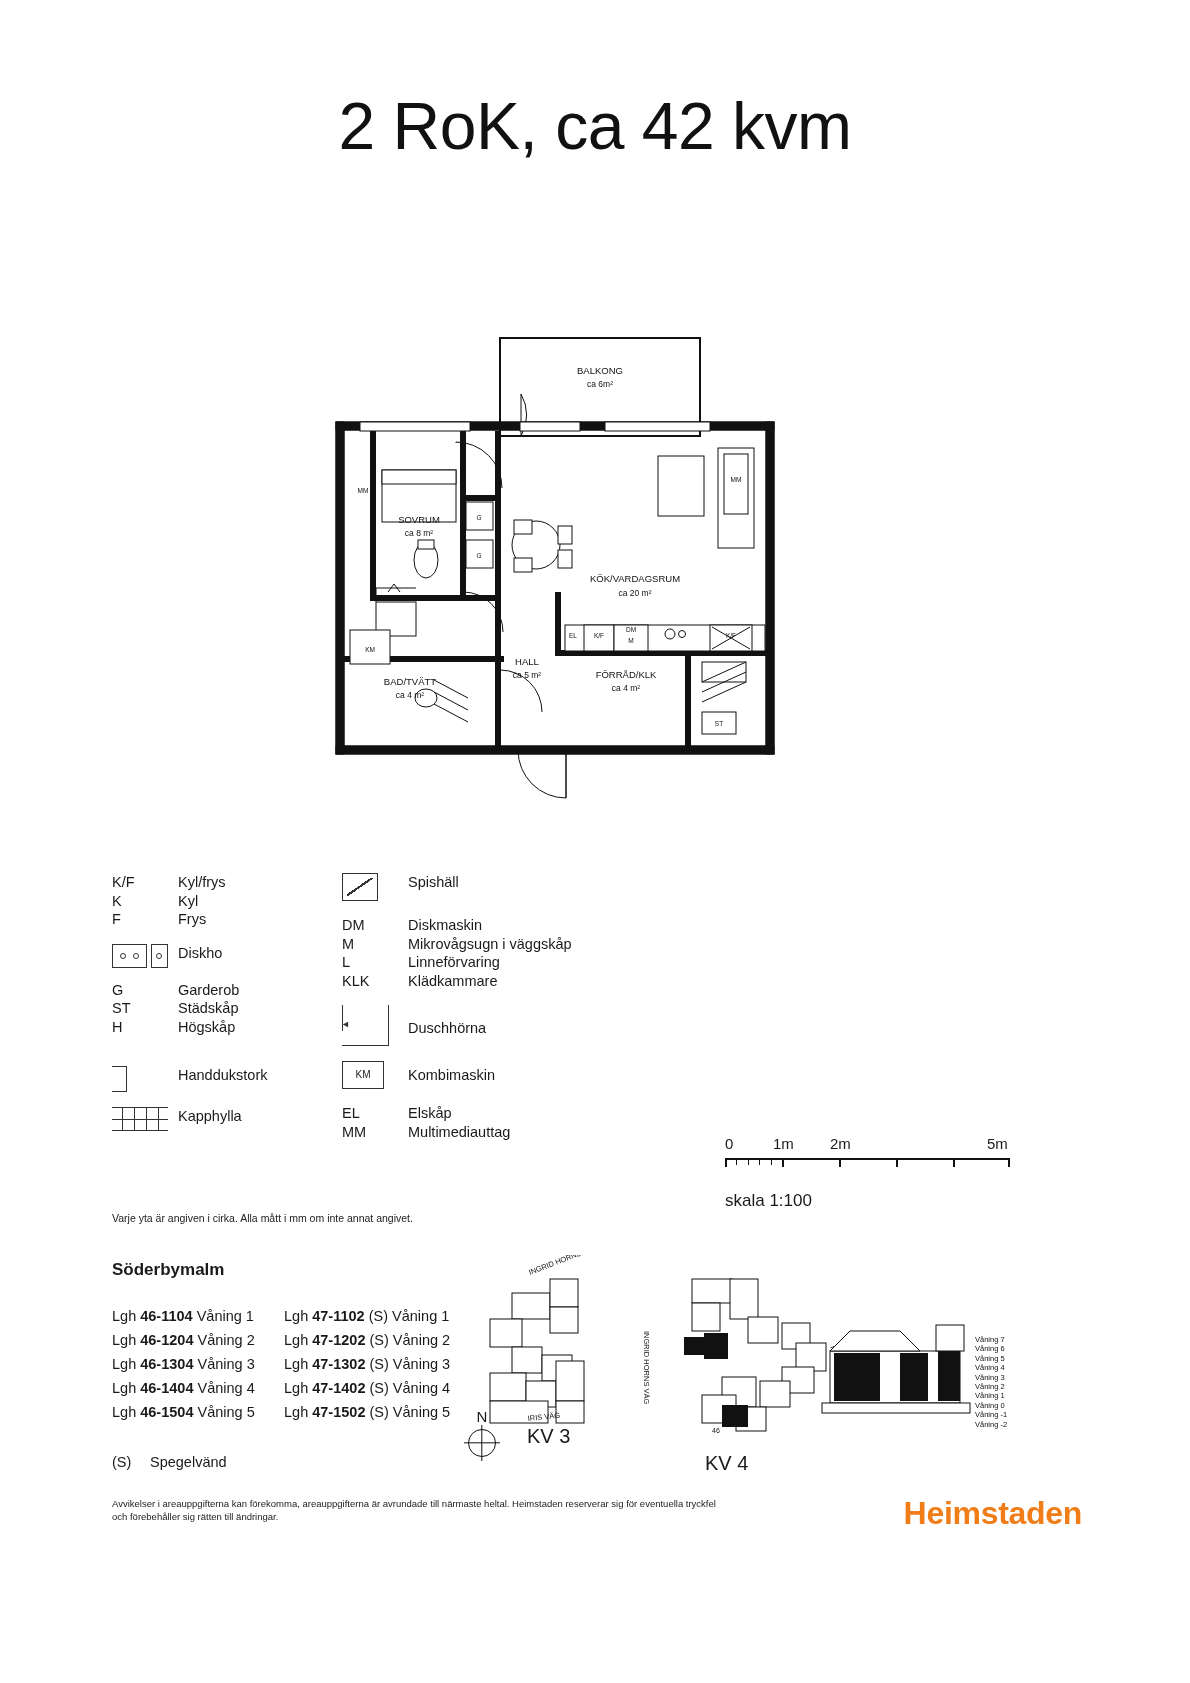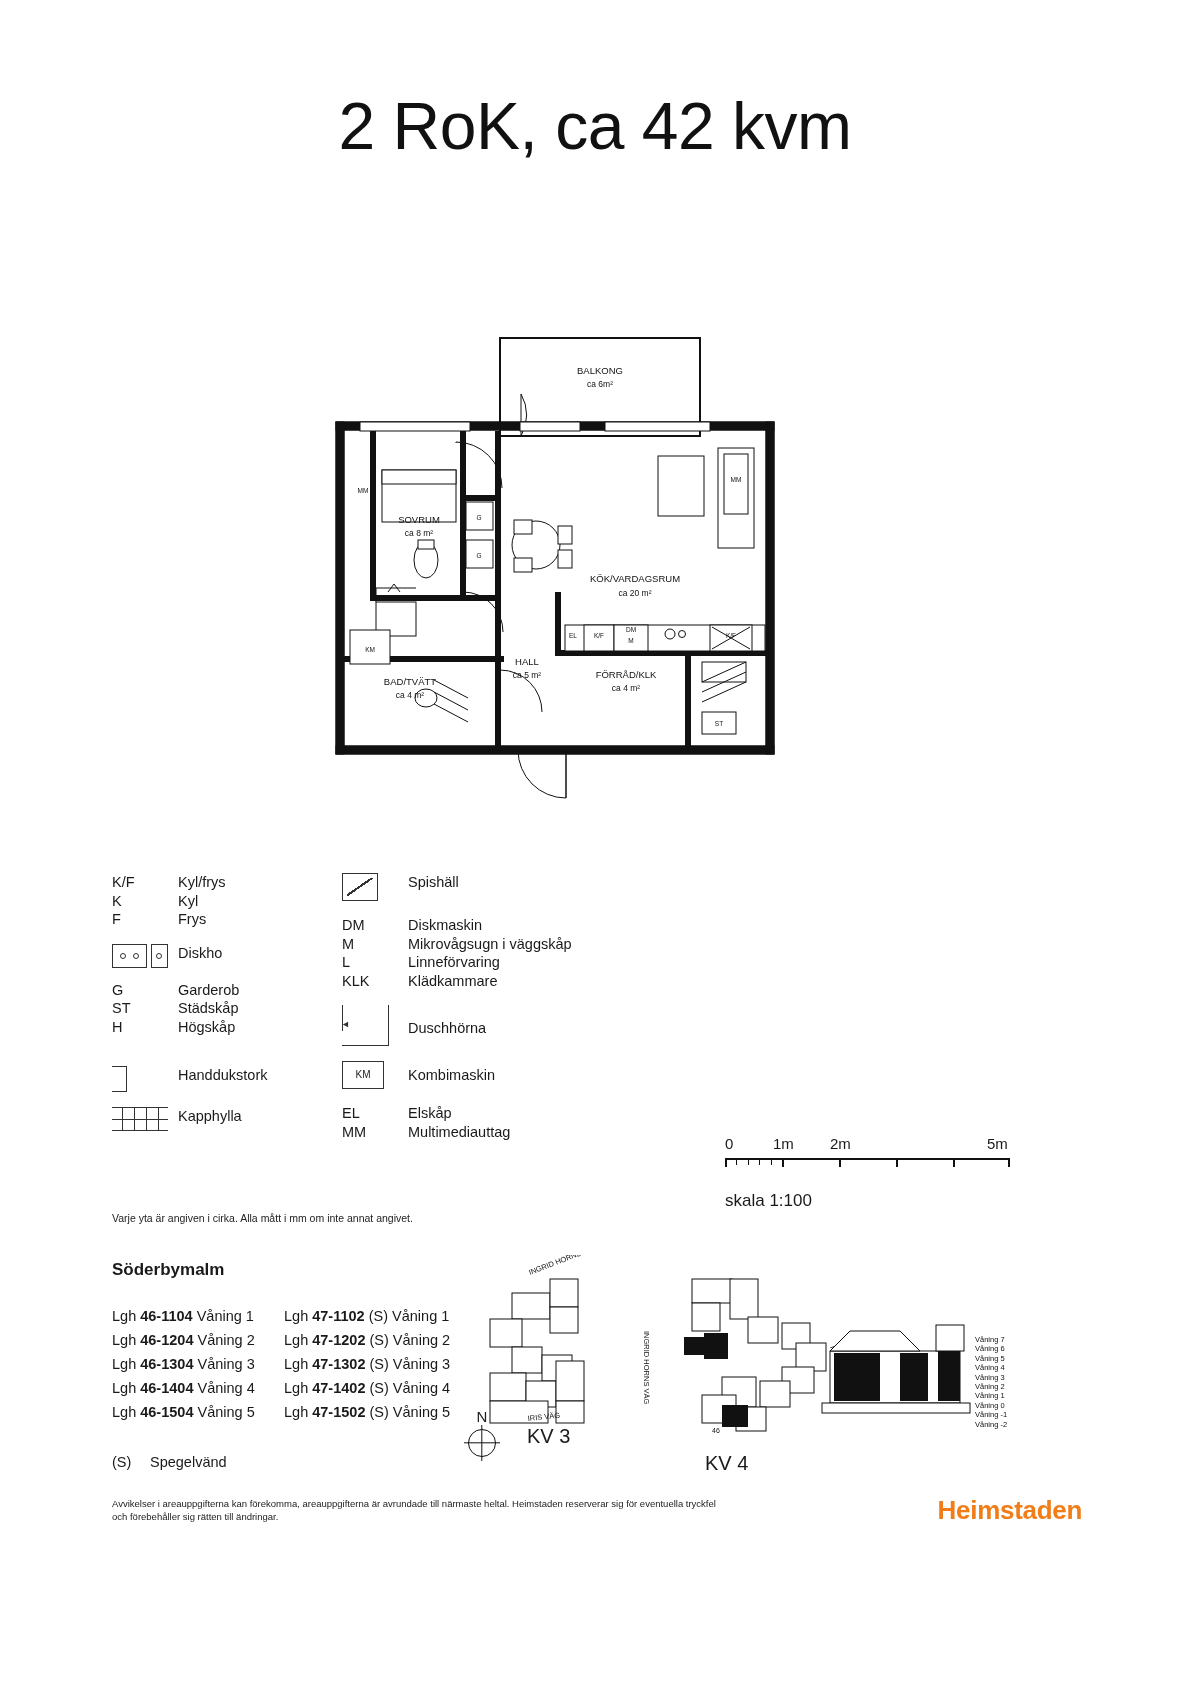--- a/index.html
+++ b/index.html
@@ -85,7 +85,7 @@
 
   
   .disclaimer{position:absolute;left:112px;top:1497px;width:620px;font-size:9.5px;line-height:13px;color:#222;}
-  .brand{position:absolute;right:108px;top:1495px;font-size:26px;font-weight:bold;color:#f07d18;letter-spacing:-0.3px;}
+  .brand{position:absolute;right:108px;top:1495px;font-size:32px;font-weight:bold;color:#f07d18;letter-spacing:-0.3px;}
 </style>
 </head>
 <body>

